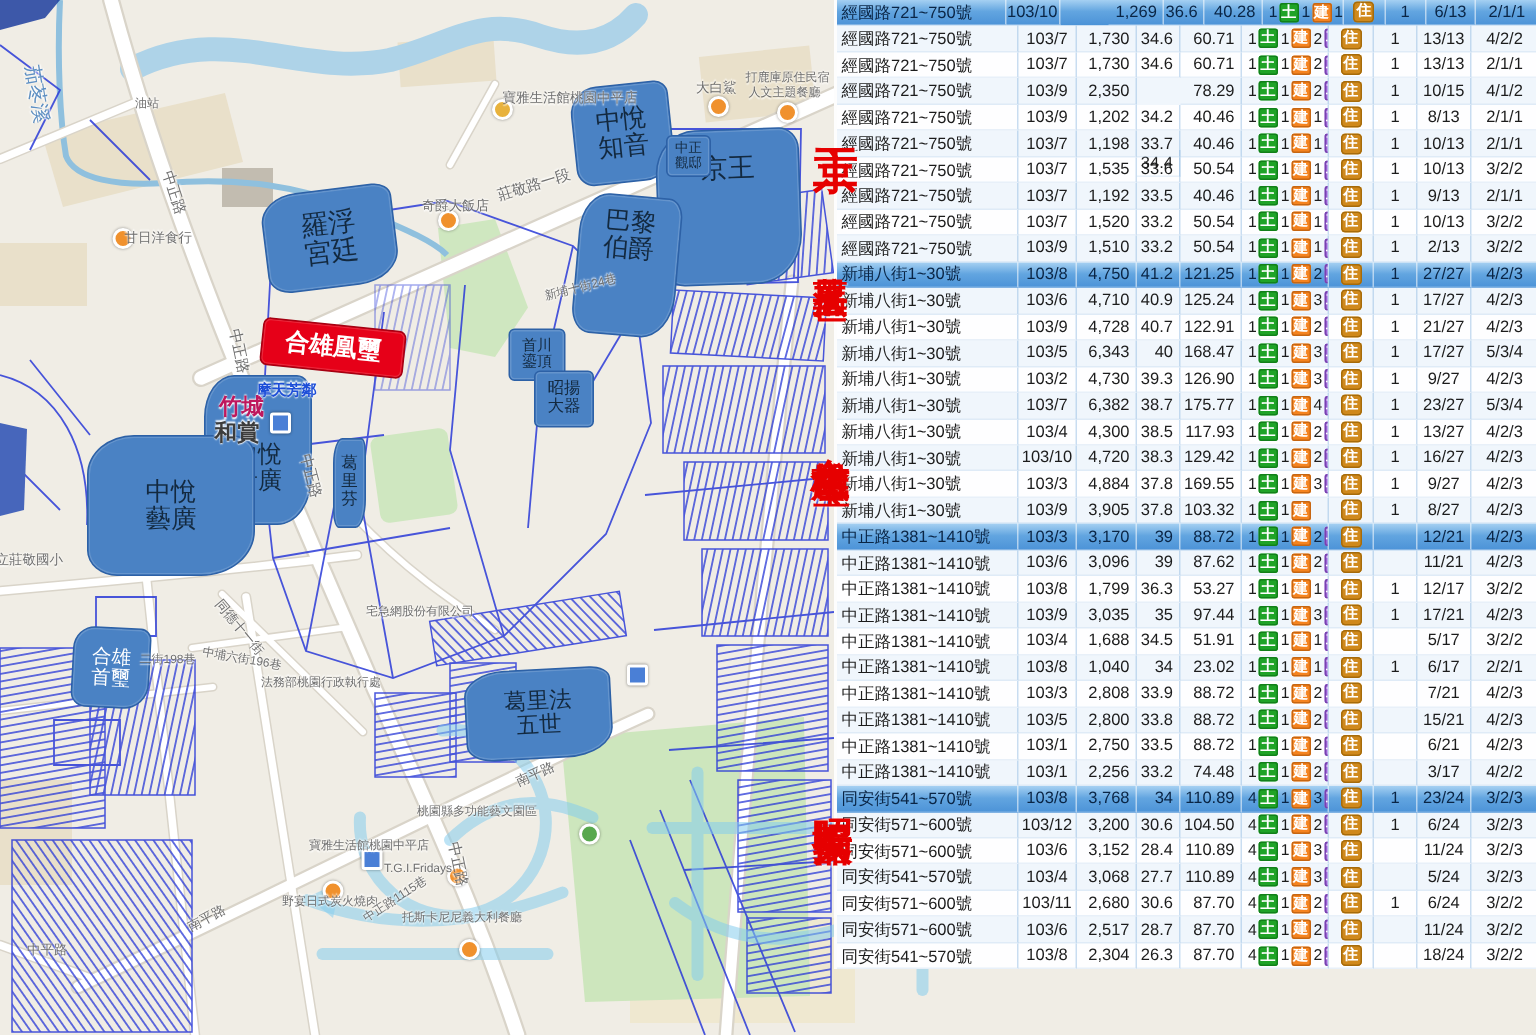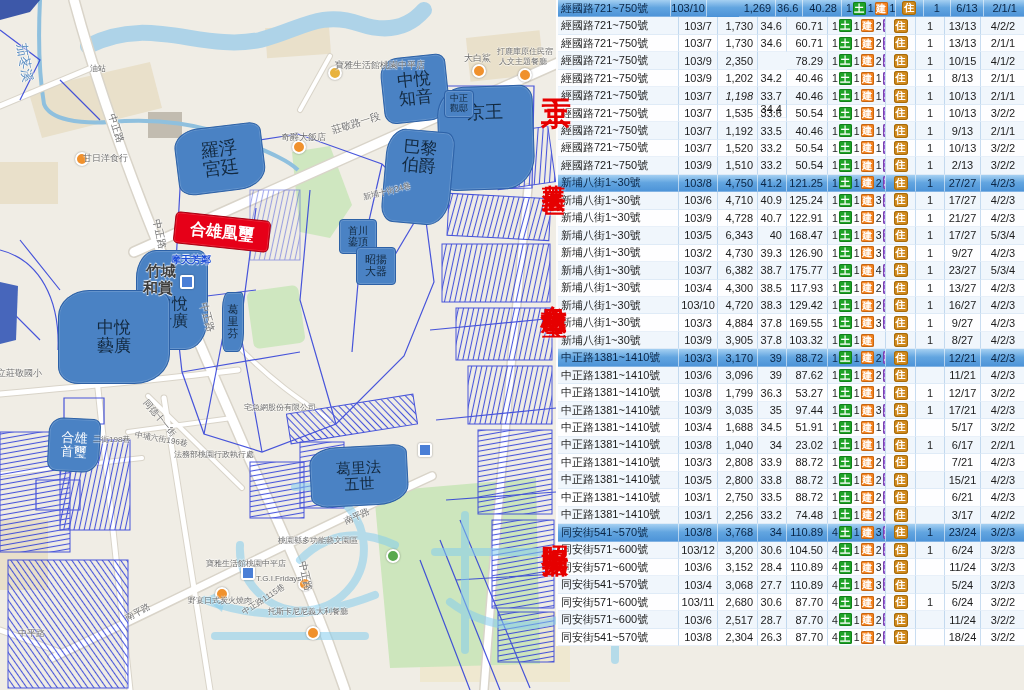--- a/index.html
+++ b/index.html
@@ -390,7 +390,7 @@
       <div class="trow alt">
         <div class="tc addr" style="width: 121px;">經國路721~750號</div>
         <div class="tc ctr" style="width: 39px;">103/7</div>
-        <div class="tc num" style="width: 40px; font-style: italic;">1,198</div>
+        <div class="tc num" style="width: 40px;">1,198</div>
         <div class="tc num" style="width: 29px;">33.7</div>
         <div class="tc num" style="width: 41px;">40.46</div>
         <div class="tc ico" style="width: 58px;">

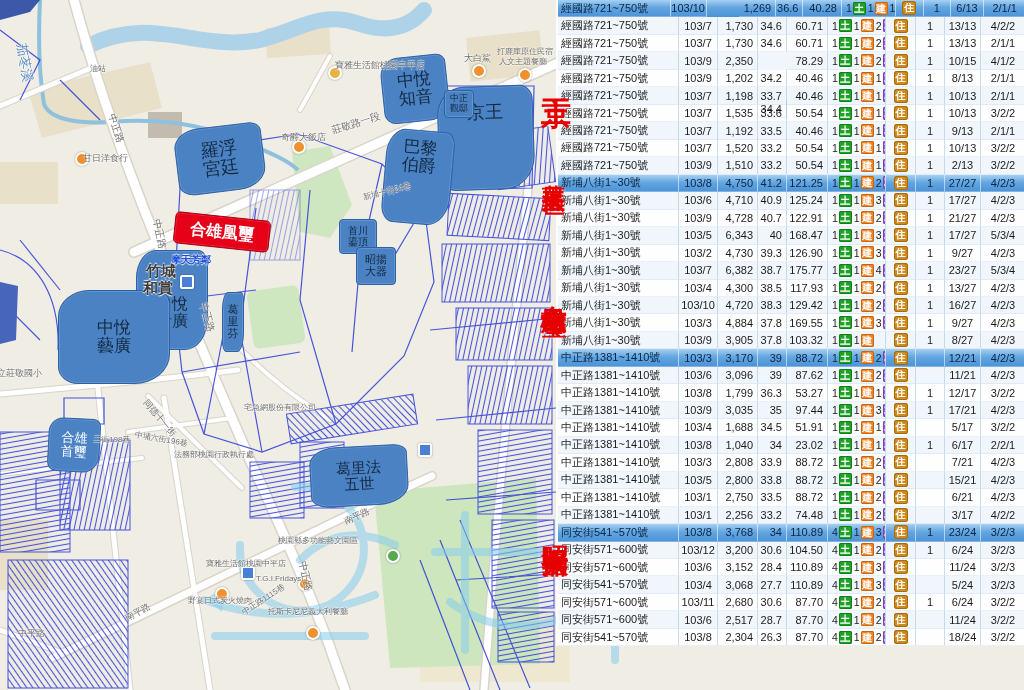--- a/index.html
+++ b/index.html
@@ -243,7 +243,7 @@
         <div class="slabel" style="left: 362px; top: 192px; font-size: 8px; transform: rotate(-14deg);">新埔十街24巷</div>
         <div class="slabel" style="left: 163px; top: 218px; font-size: 10px; transform: rotate(78deg);">中正路</div>
         <div class="slabel" style="left: 171px; top: 253px; font-size: 10px; color: #1d4ed8; font-weight: bold;">摩天芳鄰</div>
-        <div class="slabel" style="left: 146px; top: 262px; font-size: 15px; color: #404040; font-weight: bold;">竹城</div>
+        <div class="slabel" style="left: 146px; top: 262px; font-size: 15px; color: #be185d; font-weight: bold;">竹城</div>
         <div class="slabel" style="left: 143px; top: 279px; font-size: 15px; color: rgb(60, 60, 60); font-weight: bold;">和賞</div>
         <div class="slabel" style="left: 210px; top: 301px; font-size: 10px; transform: rotate(75deg);">中正路</div>
         <div class="slabel" style="left: -12px; top: 367px; font-size: 9px;">縣立莊敬國小</div>

